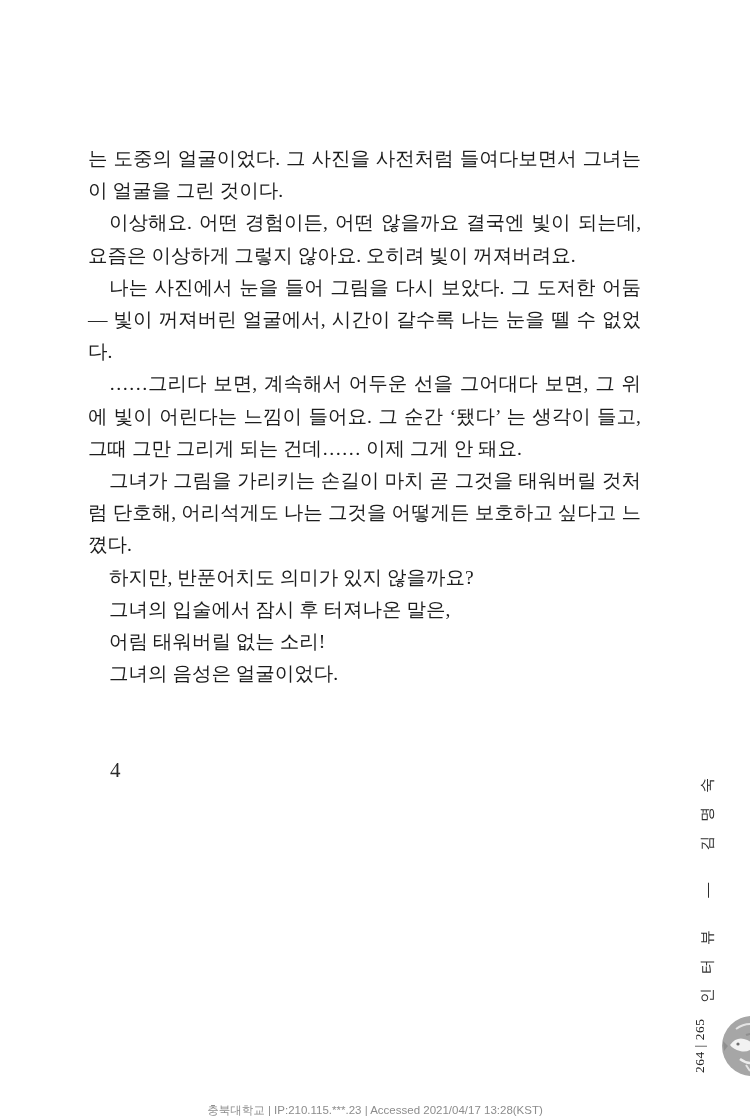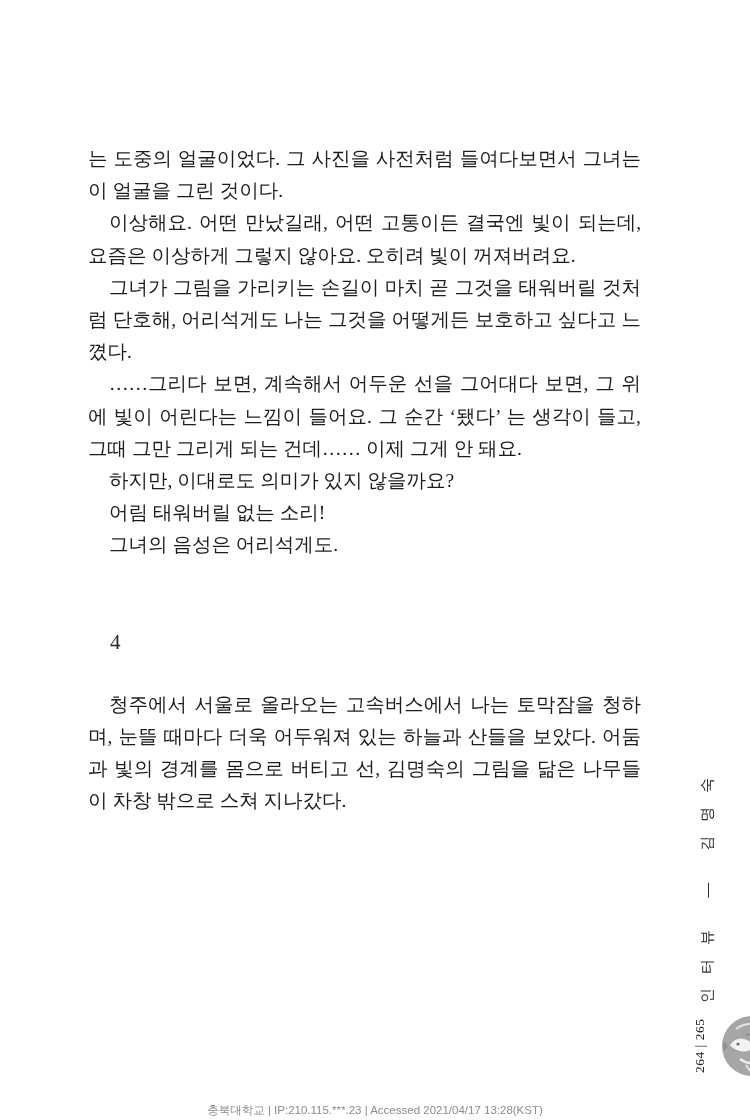--- a/index.html
+++ b/index.html
@@ -81,7 +81,7 @@
 
   <div class="body-text">
     <p>는 도중의 얼굴이었다. 그 사진을 사전처럼 들여다보면서 그녀는 이 얼굴을 그린 것이다.</p>
-    <p class="indent">이상해요. 어떤 만났길래, 어떤 고통이든 결국엔 빛이 되는데, 요즘은 이상하게 그렇지 않아요. 오히려 빛이 꺼져버려요.</p>
+    <p class="indent">이상해요. 어떤 경험이든, 어떤 않을까요 결국엔 빛이 되는데, 요즘은 이상하게 그렇지 않아요. 오히려 빛이 꺼져버려요.</p>
     <p class="indent">그녀가 그림을 가리키는 손길이 마치 곧 그것을 태워버릴 것처럼 단호해, 어리석게도 나는 그것을 어떻게든 보호하고 싶다고 느꼈다.</p>
     <p class="indent">……그리다 보면, 계속해서 어두운 선을 그어대다 보면, 그 위에 빛이 어린다는 느낌이 들어요. 그 순간 ‘됐다’ 는 생각이 들고, 그때 그만 그리게 되는 건데…… 이제 그게 안 돼요.</p>
     <p class="indent">하지만, 이대로도 의미가 있지 않을까요?</p>

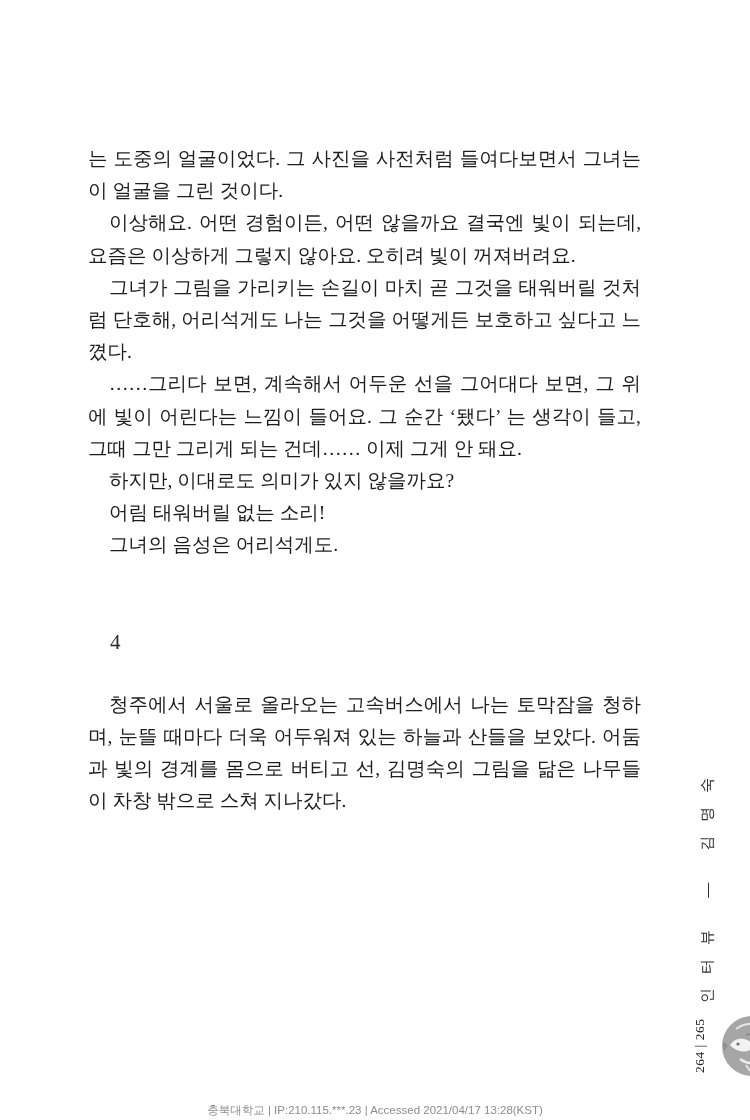--- a/index.html
+++ b/index.html
@@ -82,6 +82,7 @@
   <div class="body-text">
     <p>는 도중의 얼굴이었다. 그 사진을 사전처럼 들여다보면서 그녀는 이 얼굴을 그린 것이다.</p>
     <p class="indent">이상해요. 어떤 경험이든, 어떤 않을까요 결국엔 빛이 되는데, 요즘은 이상하게 그렇지 않아요. 오히려 빛이 꺼져버려요.</p>
+    <p class="indent">나는 사진에서 눈을 들어 그림을 다시 보았다. 그 도저한 어둠 ― 빛이 꺼져버린 얼굴에서, 시간이 갈수록 나는 눈을 뗄 수 없었다.</p>
     <p class="indent">그녀가 그림을 가리키는 손길이 마치 곧 그것을 태워버릴 것처럼 단호해, 어리석게도 나는 그것을 어떻게든 보호하고 싶다고 느꼈다.</p>
     <p class="indent">……그리다 보면, 계속해서 어두운 선을 그어대다 보면, 그 위에 빛이 어린다는 느낌이 들어요. 그 순간 ‘됐다’ 는 생각이 들고, 그때 그만 그리게 되는 건데…… 이제 그게 안 돼요.</p>
     <p class="indent">하지만, 이대로도 의미가 있지 않을까요?</p>

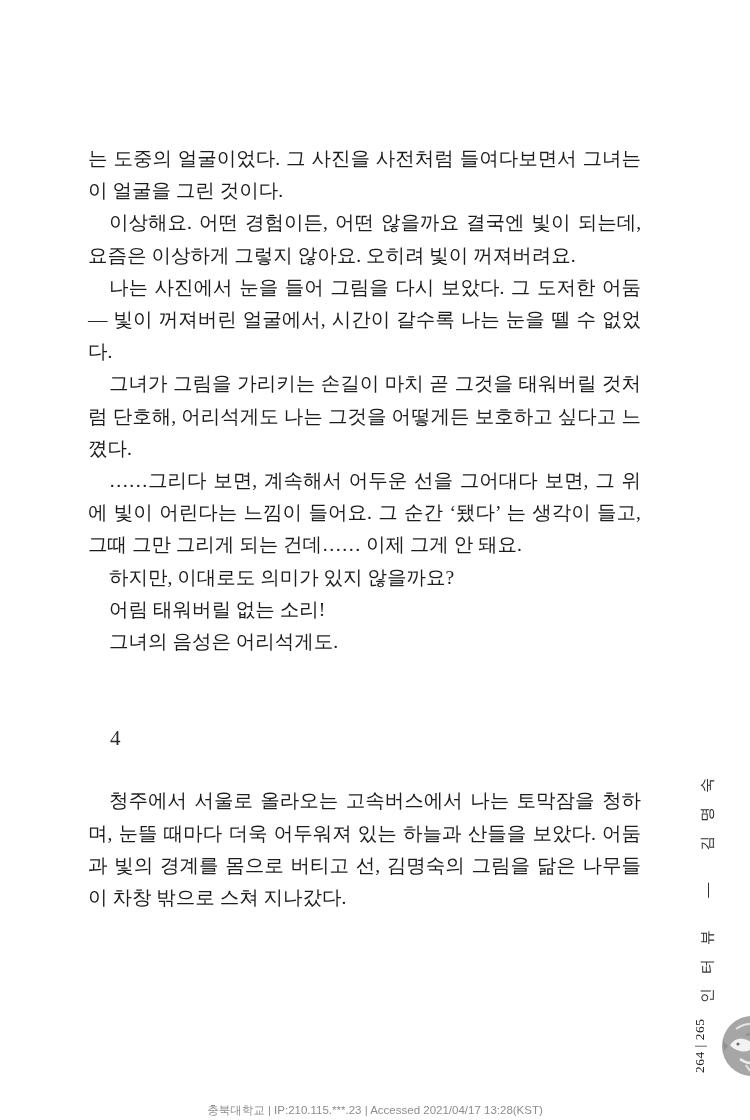--- a/index.html
+++ b/index.html
@@ -83,8 +83,8 @@
     <p>는 도중의 얼굴이었다. 그 사진을 사전처럼 들여다보면서 그녀는 이 얼굴을 그린 것이다.</p>
     <p class="indent">이상해요. 어떤 경험이든, 어떤 않을까요 결국엔 빛이 되는데, 요즘은 이상하게 그렇지 않아요. 오히려 빛이 꺼져버려요.</p>
     <p class="indent">나는 사진에서 눈을 들어 그림을 다시 보았다. 그 도저한 어둠 ― 빛이 꺼져버린 얼굴에서, 시간이 갈수록 나는 눈을 뗄 수 없었다.</p>
+    <p class="indent">……그리다 보면, 계속해서 어두운 선을 그어대다 보면, 그 위에 빛이 어린다는 느낌이 들어요. 그 순간 ‘됐다’ 는 생각이 들고, 그때 그만 그리게 되는 건데…… 이제 그게 안 돼요.</p>
     <p class="indent">그녀가 그림을 가리키는 손길이 마치 곧 그것을 태워버릴 것처럼 단호해, 어리석게도 나는 그것을 어떻게든 보호하고 싶다고 느꼈다.</p>
-    <p class="indent">……그리다 보면, 계속해서 어두운 선을 그어대다 보면, 그 위에 빛이 어린다는 느낌이 들어요. 그 순간 ‘됐다’ 는 생각이 들고, 그때 그만 그리게 되는 건데…… 이제 그게 안 돼요.</p>
     <p class="indent">하지만, 이대로도 의미가 있지 않을까요?</p>
     <p class="indent">어림 태워버릴 없는 소리!</p>
     <p class="indent">그녀의 음성은 어리석게도.</p>

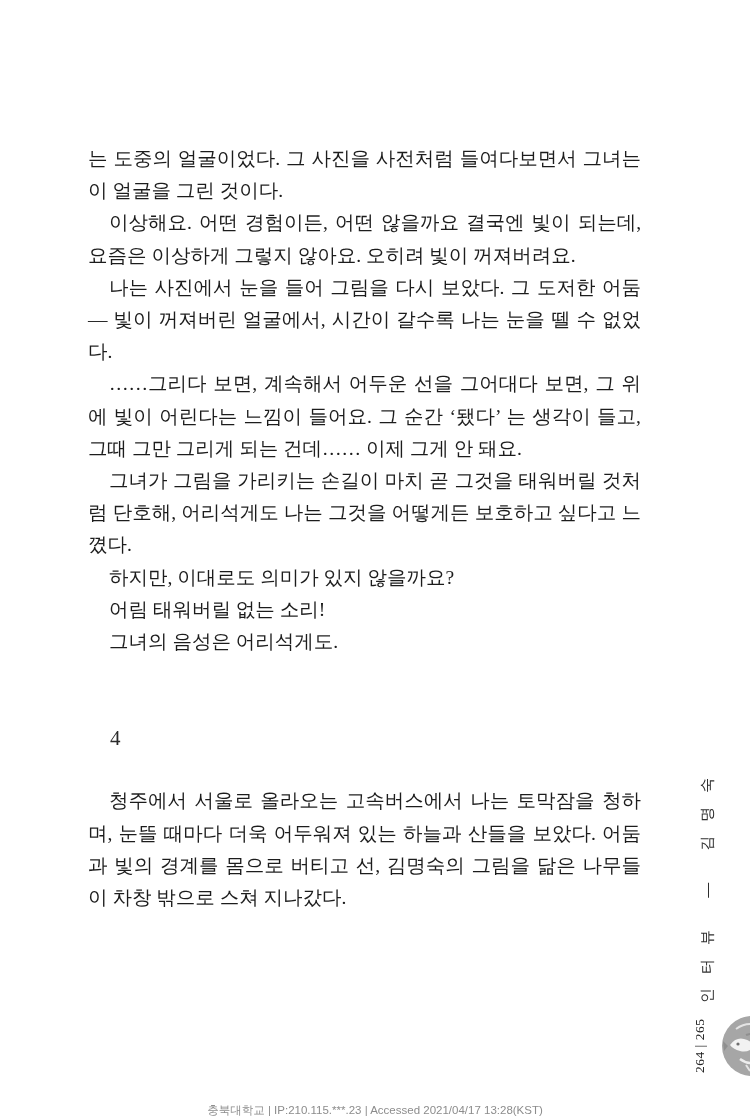--- a/index.html
+++ b/index.html
@@ -85,7 +85,7 @@
     <p class="indent">나는 사진에서 눈을 들어 그림을 다시 보았다. 그 도저한 어둠 ― 빛이 꺼져버린 얼굴에서, 시간이 갈수록 나는 눈을 뗄 수 없었다.</p>
     <p class="indent">……그리다 보면, 계속해서 어두운 선을 그어대다 보면, 그 위에 빛이 어린다는 느낌이 들어요. 그 순간 ‘됐다’ 는 생각이 들고, 그때 그만 그리게 되는 건데…… 이제 그게 안 돼요.</p>
     <p class="indent">그녀가 그림을 가리키는 손길이 마치 곧 그것을 태워버릴 것처럼 단호해, 어리석게도 나는 그것을 어떻게든 보호하고 싶다고 느꼈다.</p>
-    <p class="indent">하지만, 이대로도 의미가 있지 않을까요?</p>
+    <p class="indent">하지만, 반푼어치도 의미가 있지 않을까요?</p>
     <p class="indent">어림 태워버릴 없는 소리!</p>
     <p class="indent">그녀의 음성은 어리석게도.</p>
 

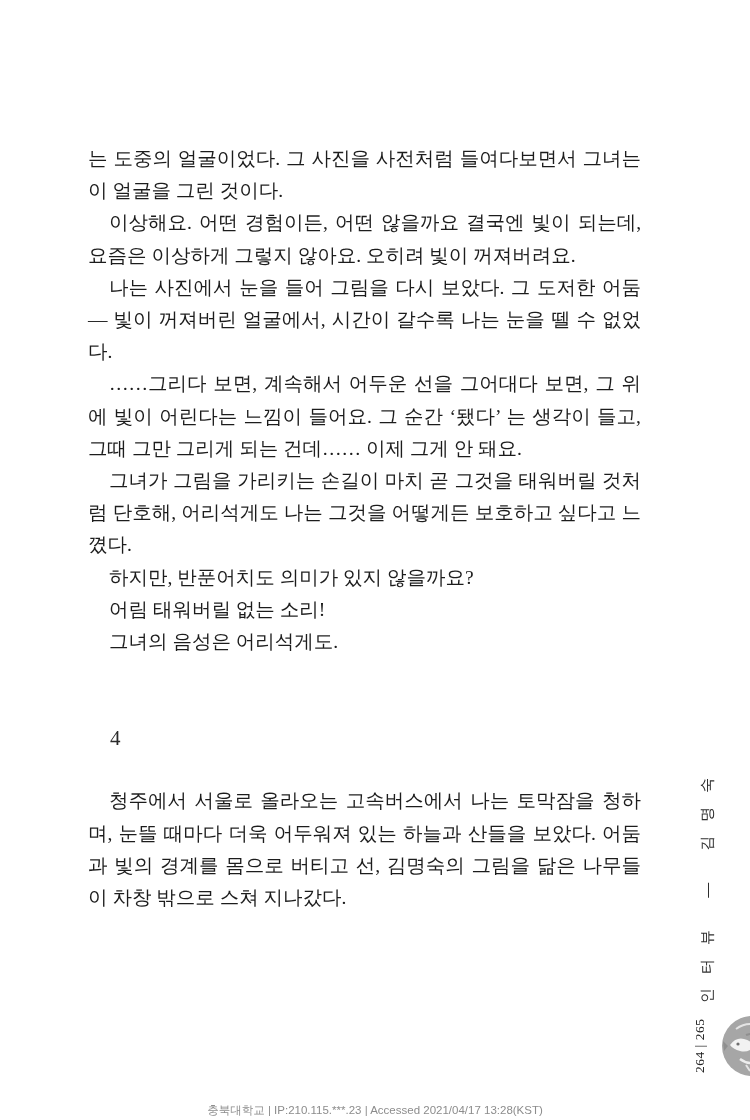--- a/index.html
+++ b/index.html
@@ -86,6 +86,7 @@
     <p class="indent">……그리다 보면, 계속해서 어두운 선을 그어대다 보면, 그 위에 빛이 어린다는 느낌이 들어요. 그 순간 ‘됐다’ 는 생각이 들고, 그때 그만 그리게 되는 건데…… 이제 그게 안 돼요.</p>
     <p class="indent">그녀가 그림을 가리키는 손길이 마치 곧 그것을 태워버릴 것처럼 단호해, 어리석게도 나는 그것을 어떻게든 보호하고 싶다고 느꼈다.</p>
     <p class="indent">하지만, 반푼어치도 의미가 있지 않을까요?</p>
+    <p class="indent">그녀의 입술에서 잠시 후 터져나온 말은,</p>
     <p class="indent">어림 태워버릴 없는 소리!</p>
     <p class="indent">그녀의 음성은 어리석게도.</p>
 

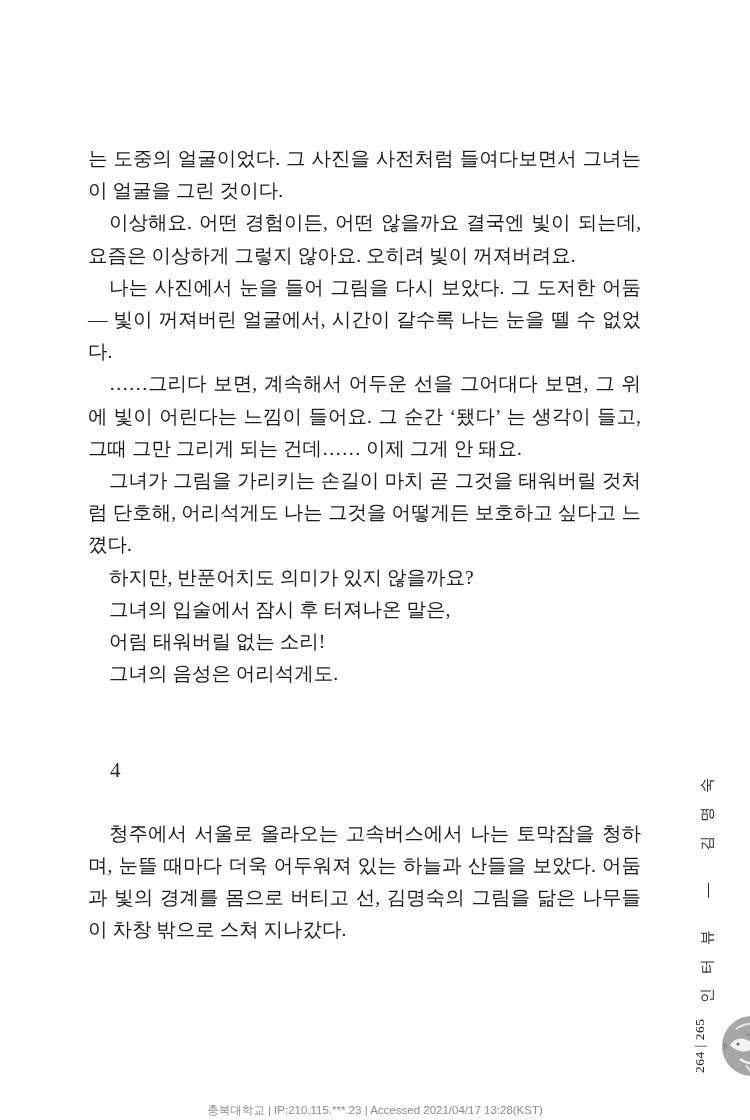--- a/index.html
+++ b/index.html
@@ -88,7 +88,7 @@
     <p class="indent">하지만, 반푼어치도 의미가 있지 않을까요?</p>
     <p class="indent">그녀의 입술에서 잠시 후 터져나온 말은,</p>
     <p class="indent">어림 태워버릴 없는 소리!</p>
-    <p class="indent">그녀의 음성은 어리석게도.</p>
+    <p class="indent">그녀의 음성은 얼굴이었다.</p>
 
     <span class="section-number">4</span>
 

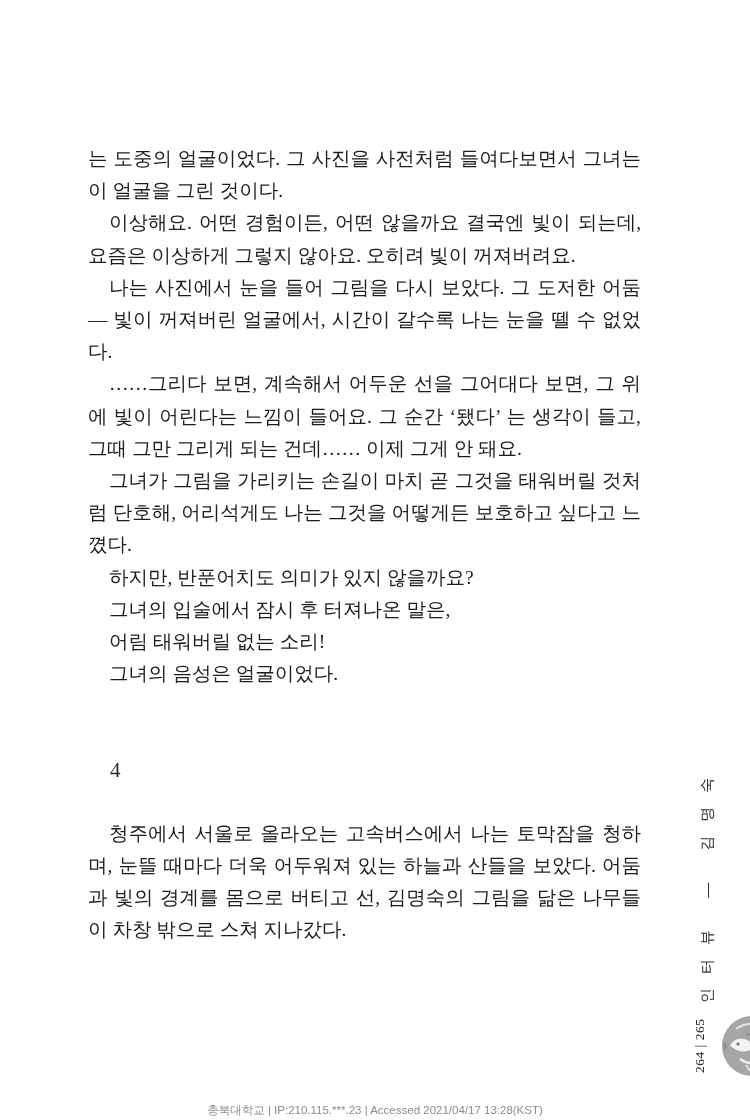--- a/index.html
+++ b/index.html
@@ -92,7 +92,6 @@
 
     <span class="section-number">4</span>
 
-    <p class="indent">청주에서 서울로 올라오는 고속버스에서 나는 토막잠을 청하며, 눈뜰 때마다 더욱 어두워져 있는 하늘과 산들을 보았다. 어둠과 빛의 경계를 몸으로 버티고 선, 김명숙의 그림을 닮은 나무들이 차창 밖으로 스쳐 지나갔다.</p>
   </div>
 
   <div class="edge-title">인터뷰 ― 김명숙</div>

